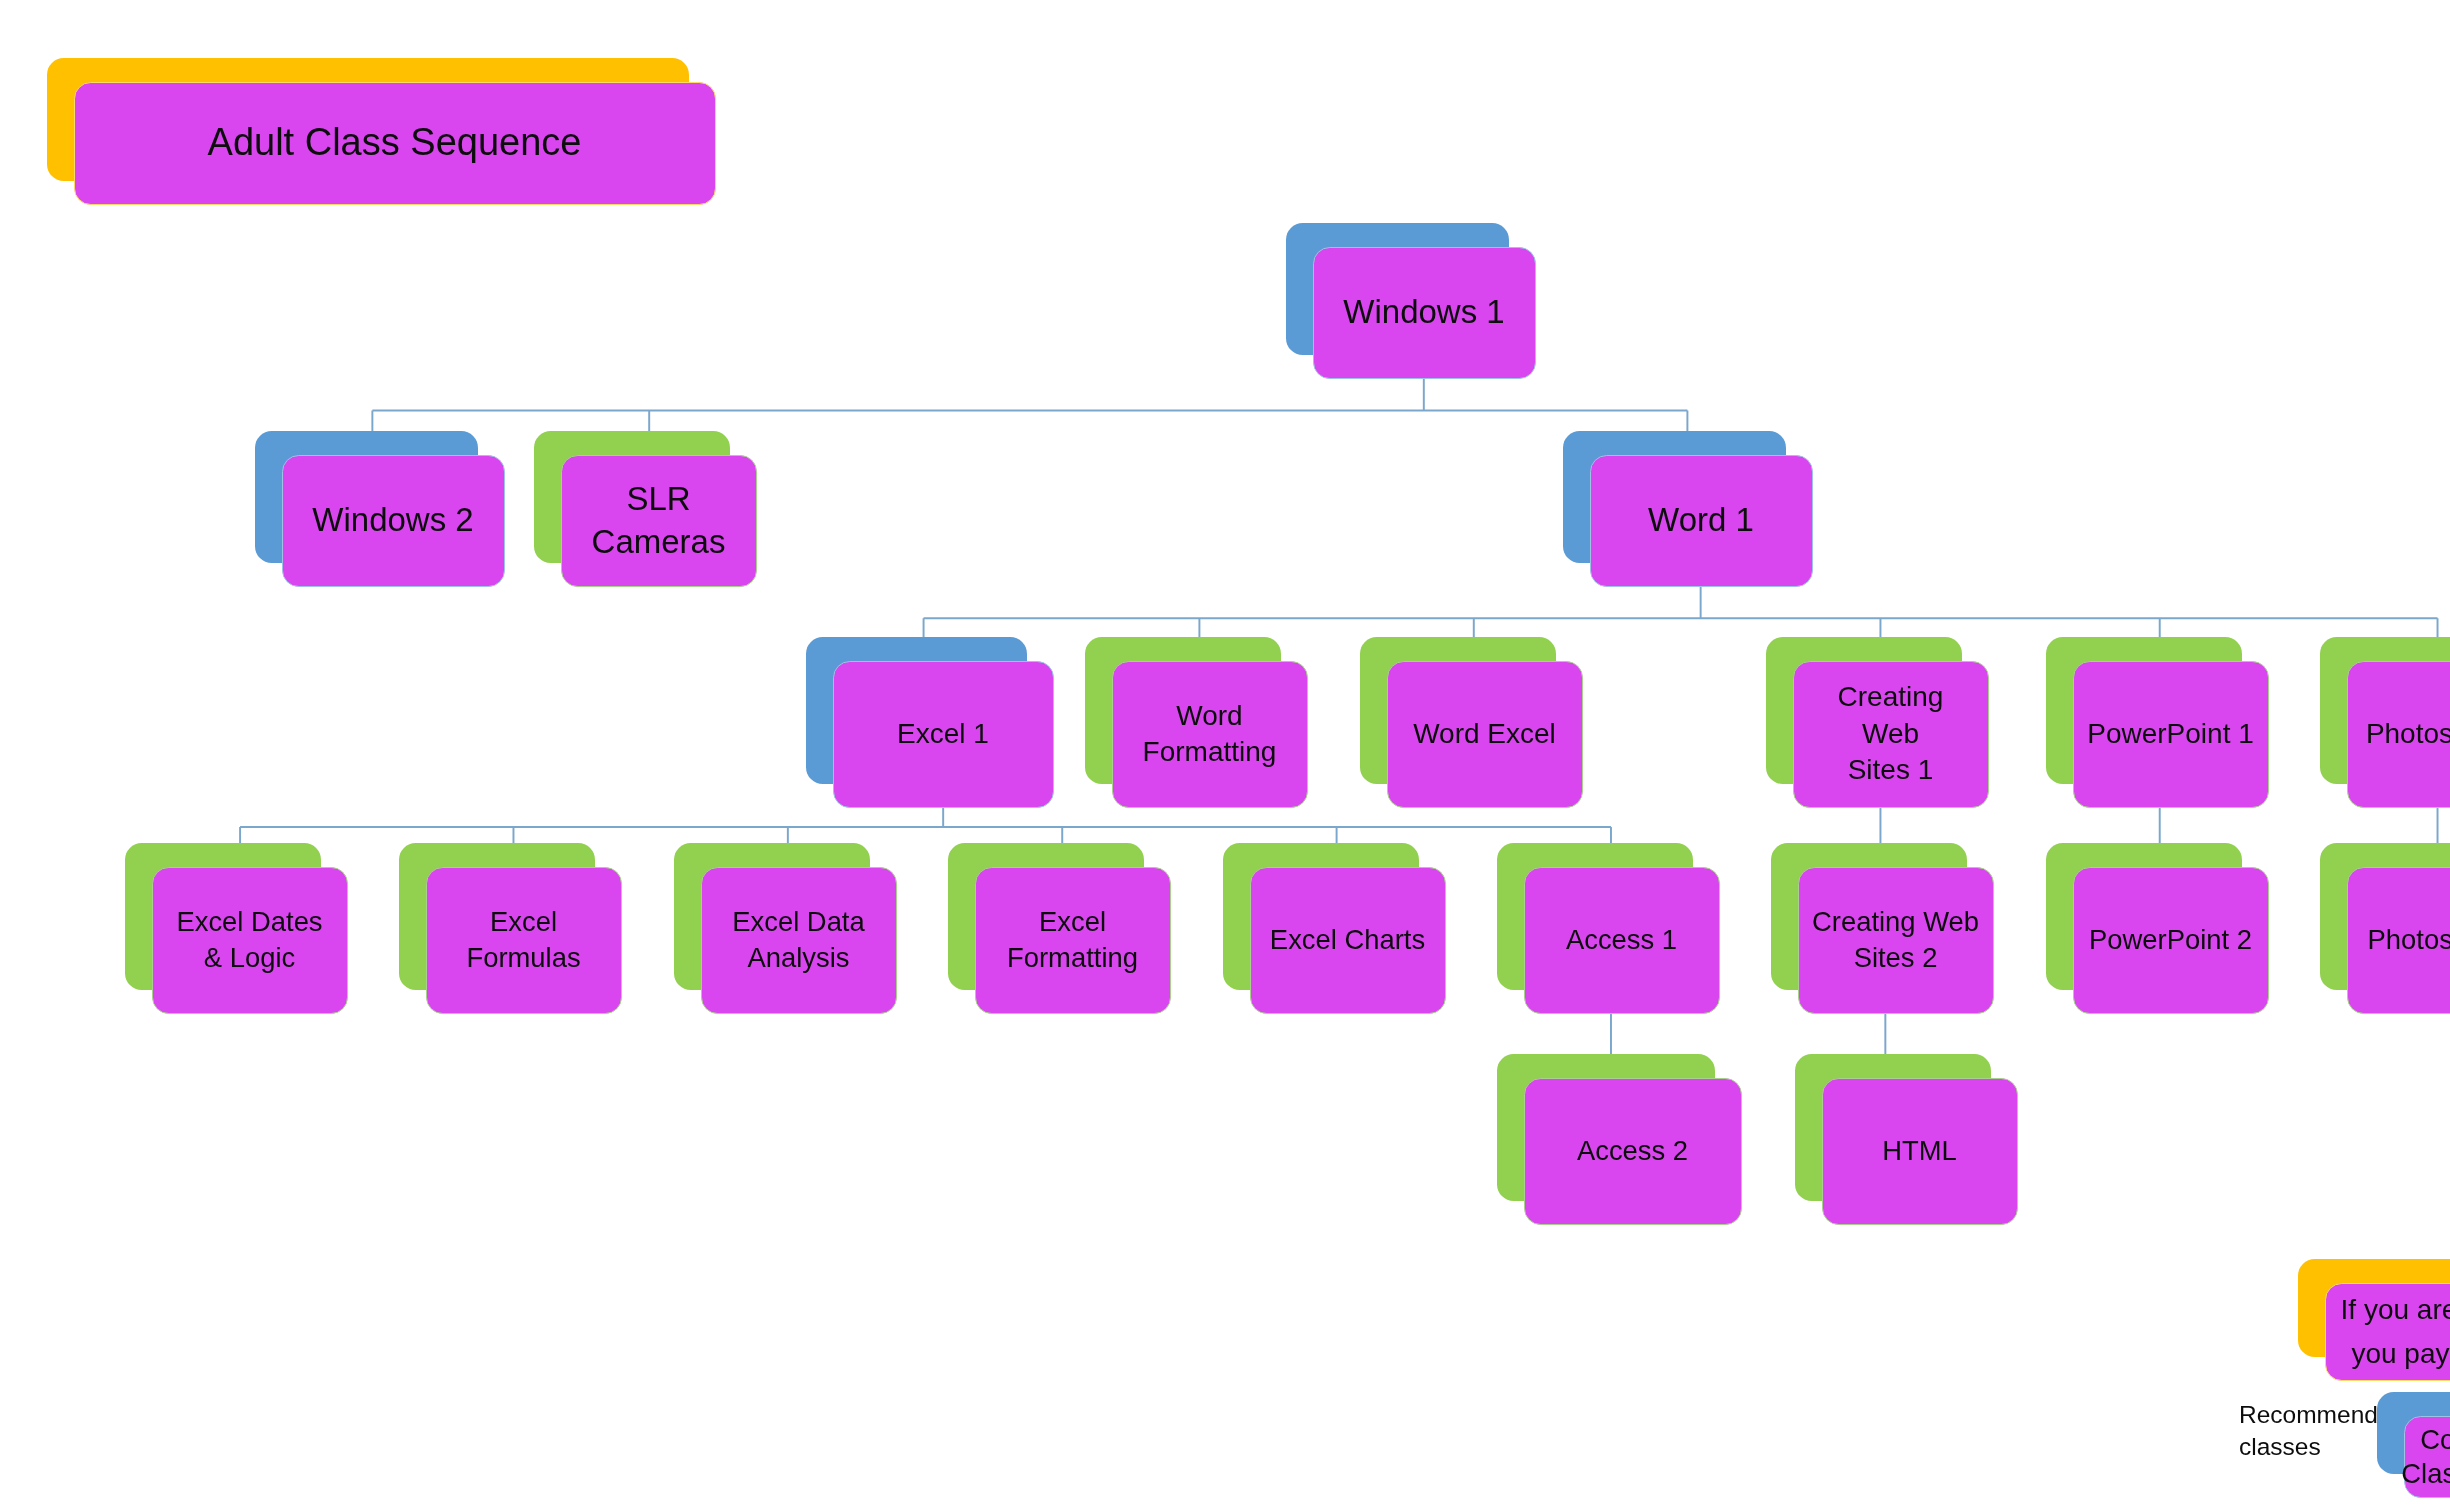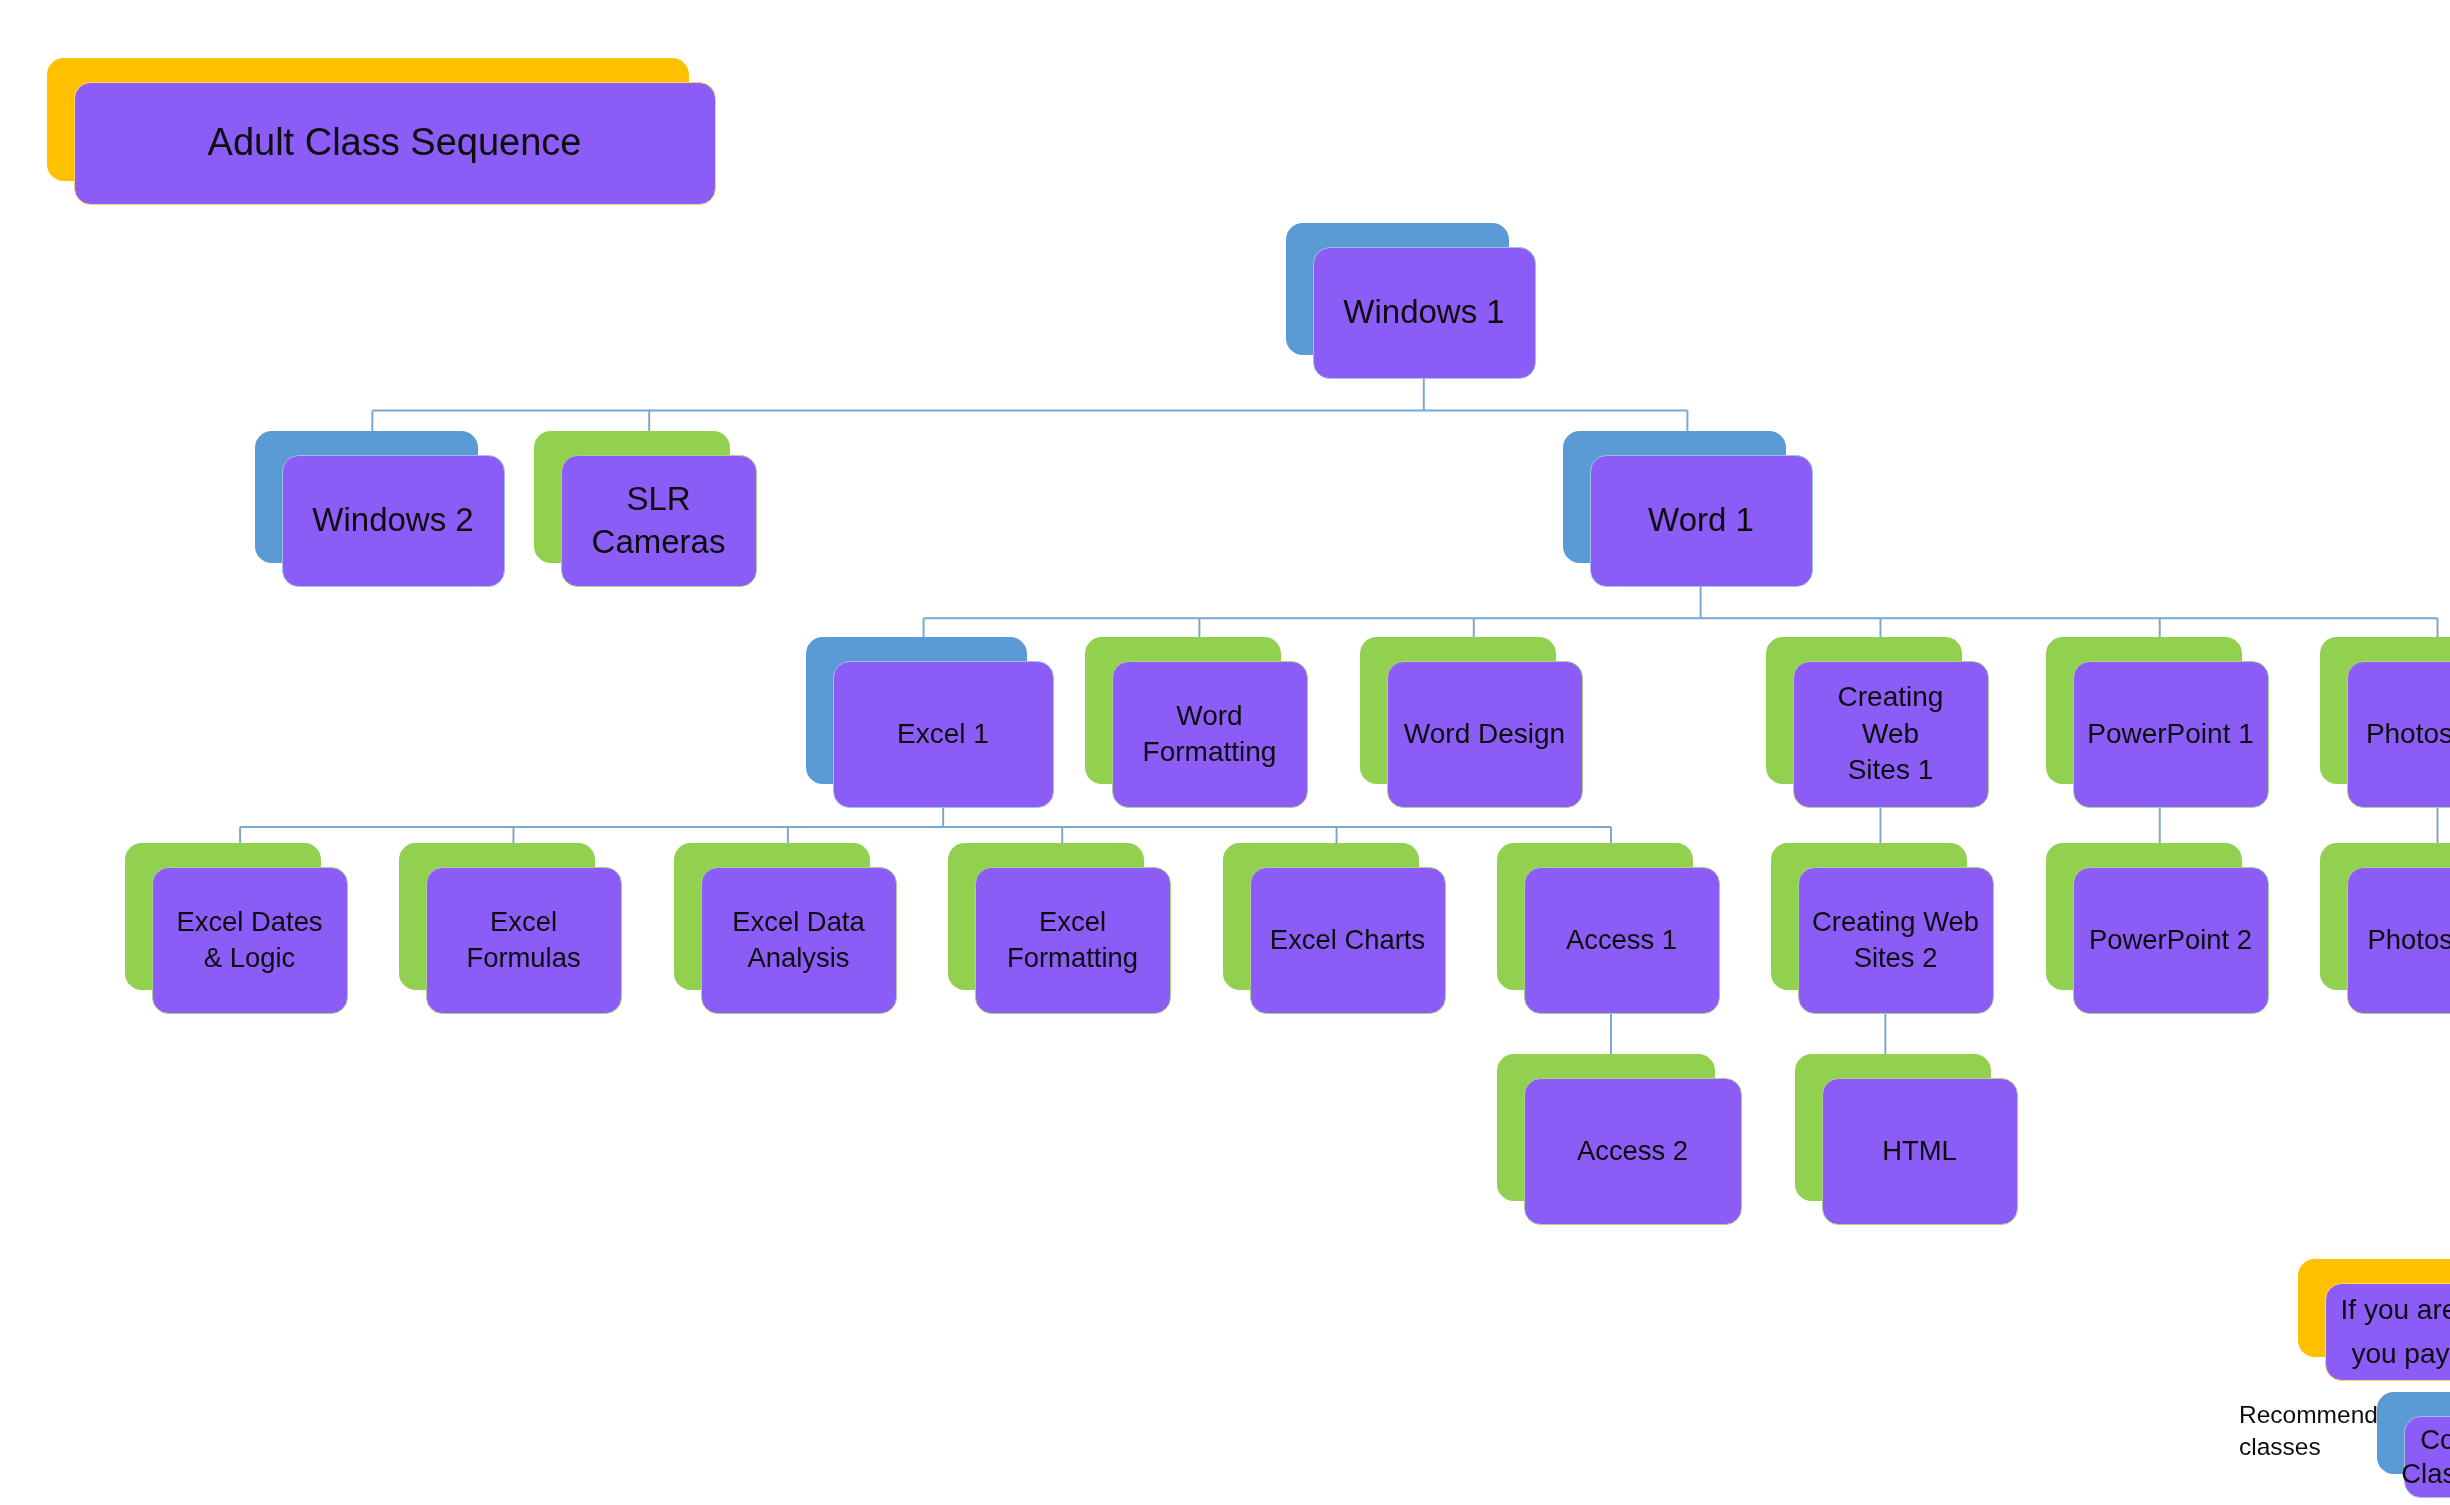--- a/index.html
+++ b/index.html
@@ -21,7 +21,7 @@
   }
   .node .face{
     position:absolute;left:26.5px;top:23.5px;width:100%;height:100%;
-    background:#8b5cf6;border-radius:16.7px;
+    background:#d946ef;border-radius:16.7px;
     display:flex;align-items:center;justify-content:center;
     box-sizing:border-box;
     text-align:center;

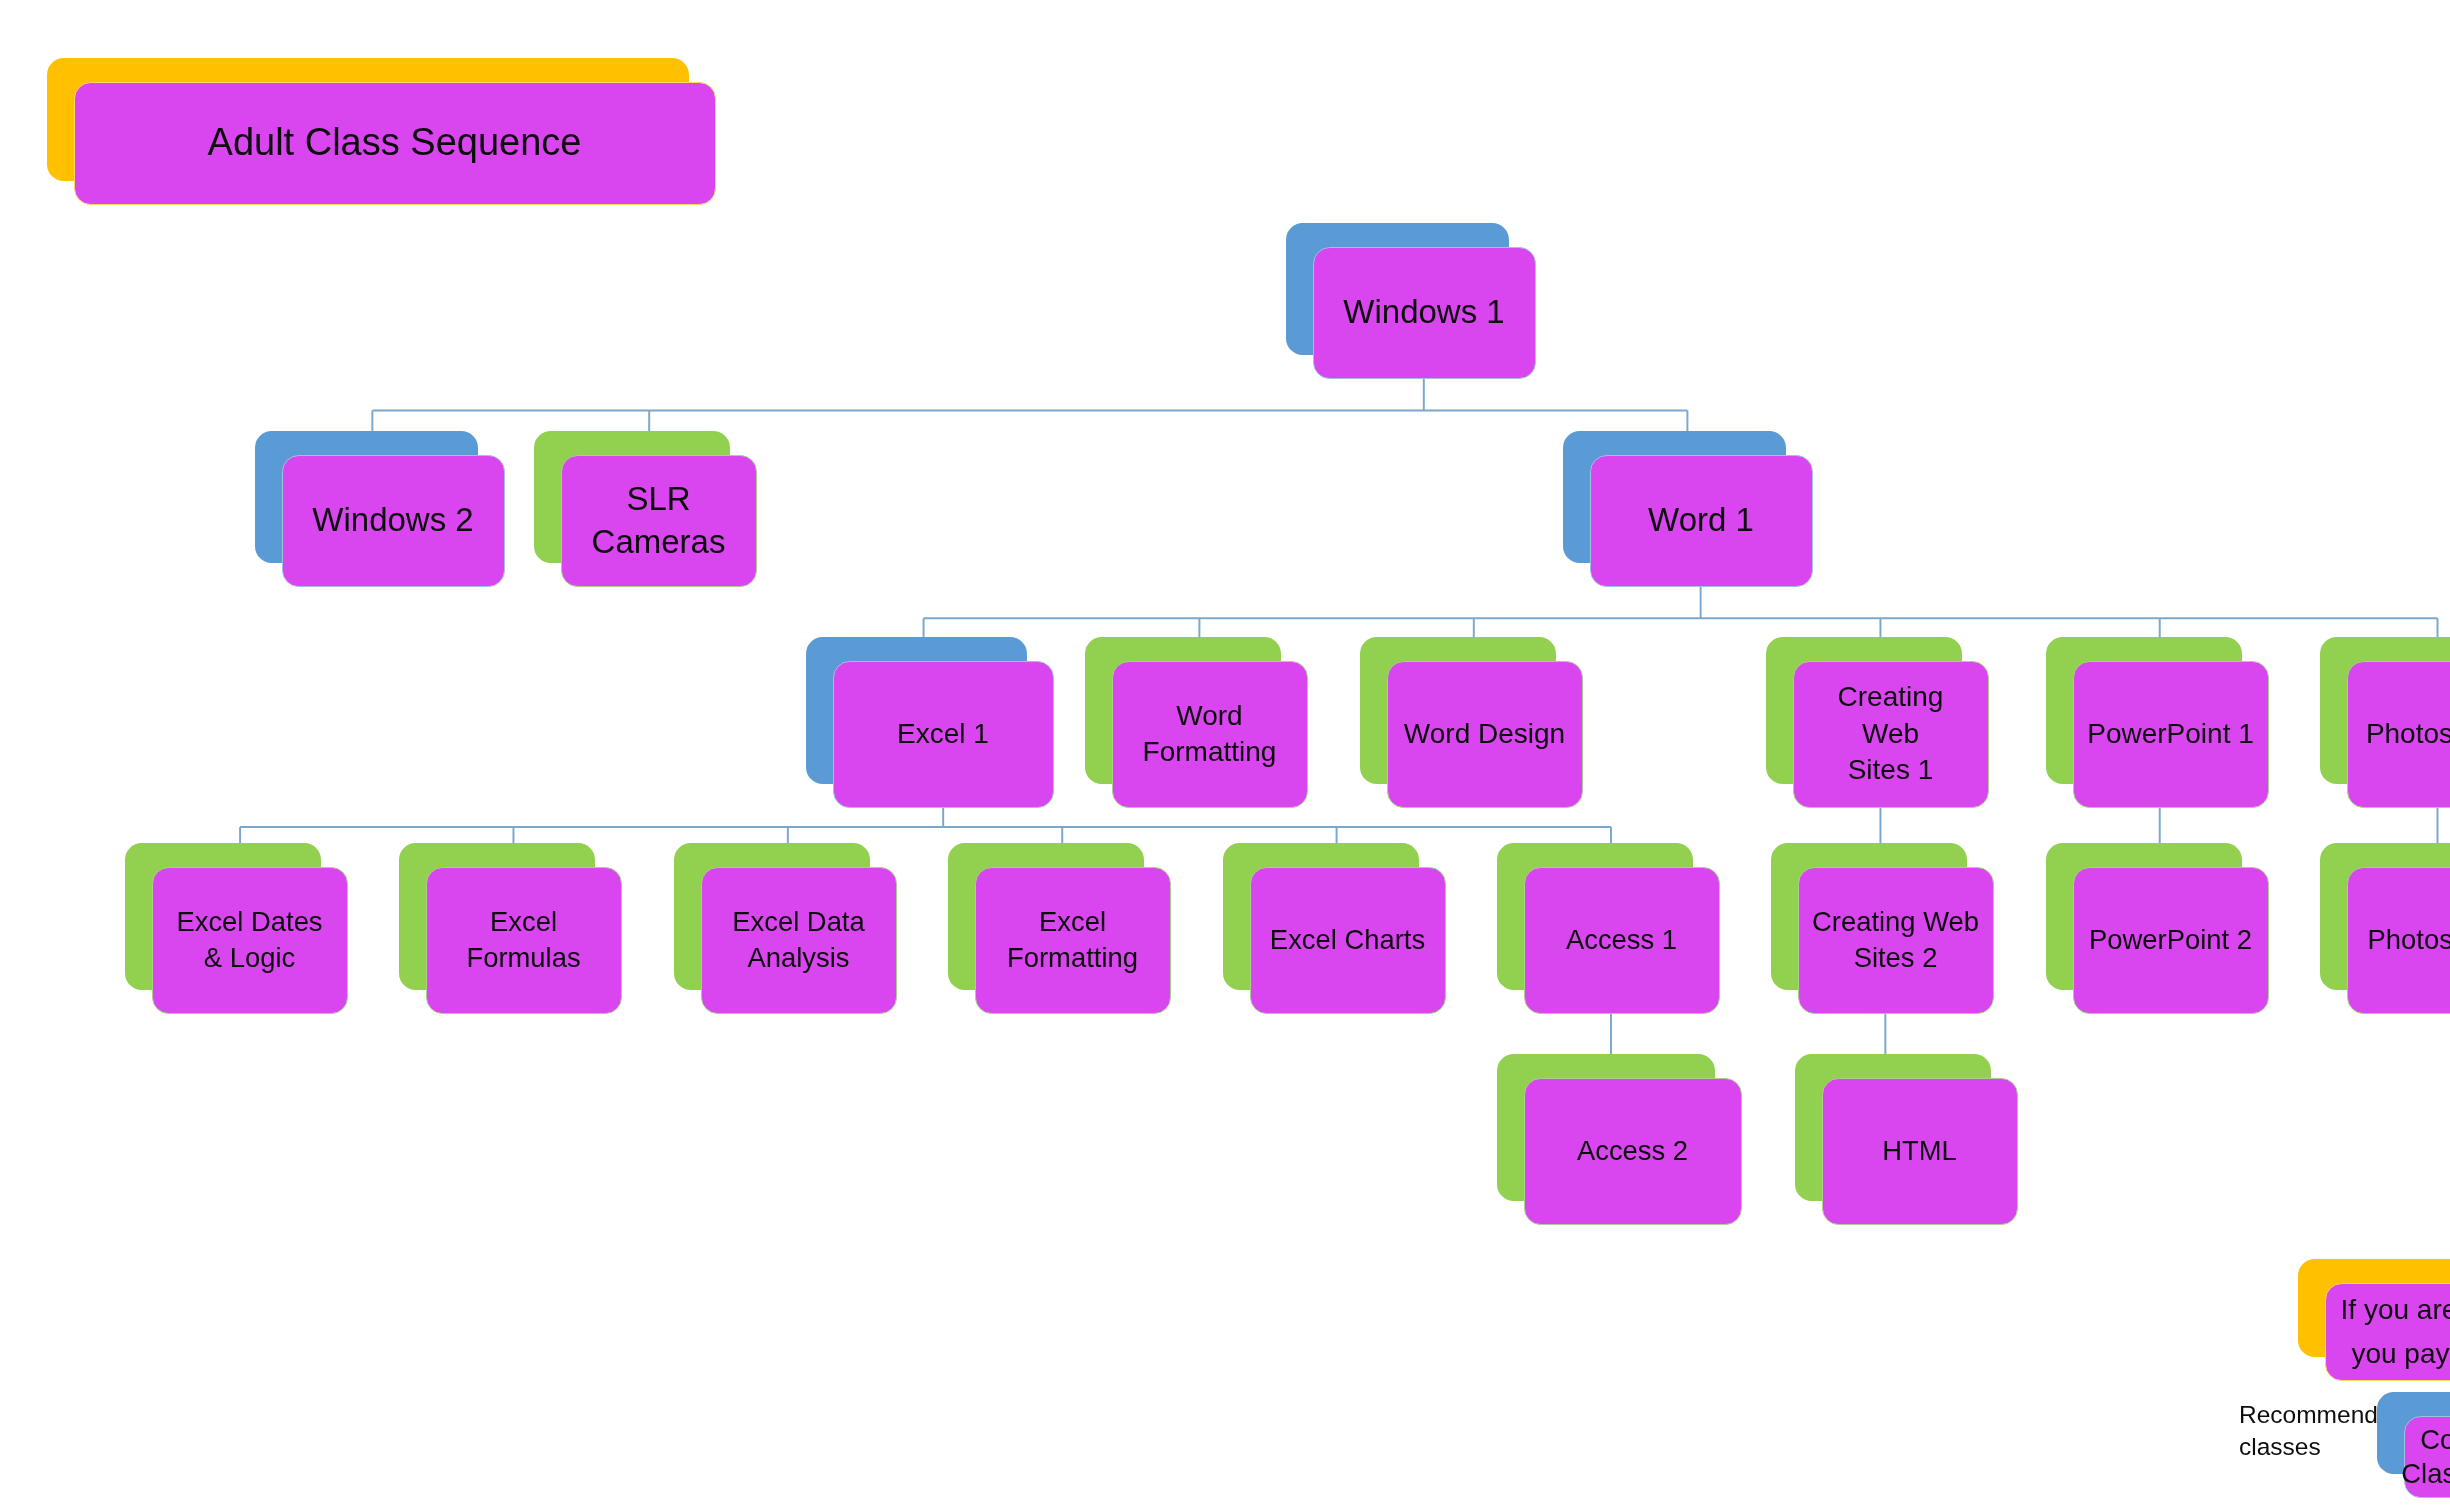--- a/index.html
+++ b/index.html
@@ -150,7 +150,7 @@
       <div class="node green sz-tall" id="node-word-design" style="left: 1360px; top: 637px; width: 196px; height: 147px;">
         <div class="shadow"></div>
         <div class="face">
-          <span class="label">Word Design</span>
+          <span class="label">Word Excel</span>
         </div>
       </div>
       <div class="node green sz-tall" id="node-creating-web-sites-1" style="left: 1766px; top: 637px; width: 196px; height: 147px;">

